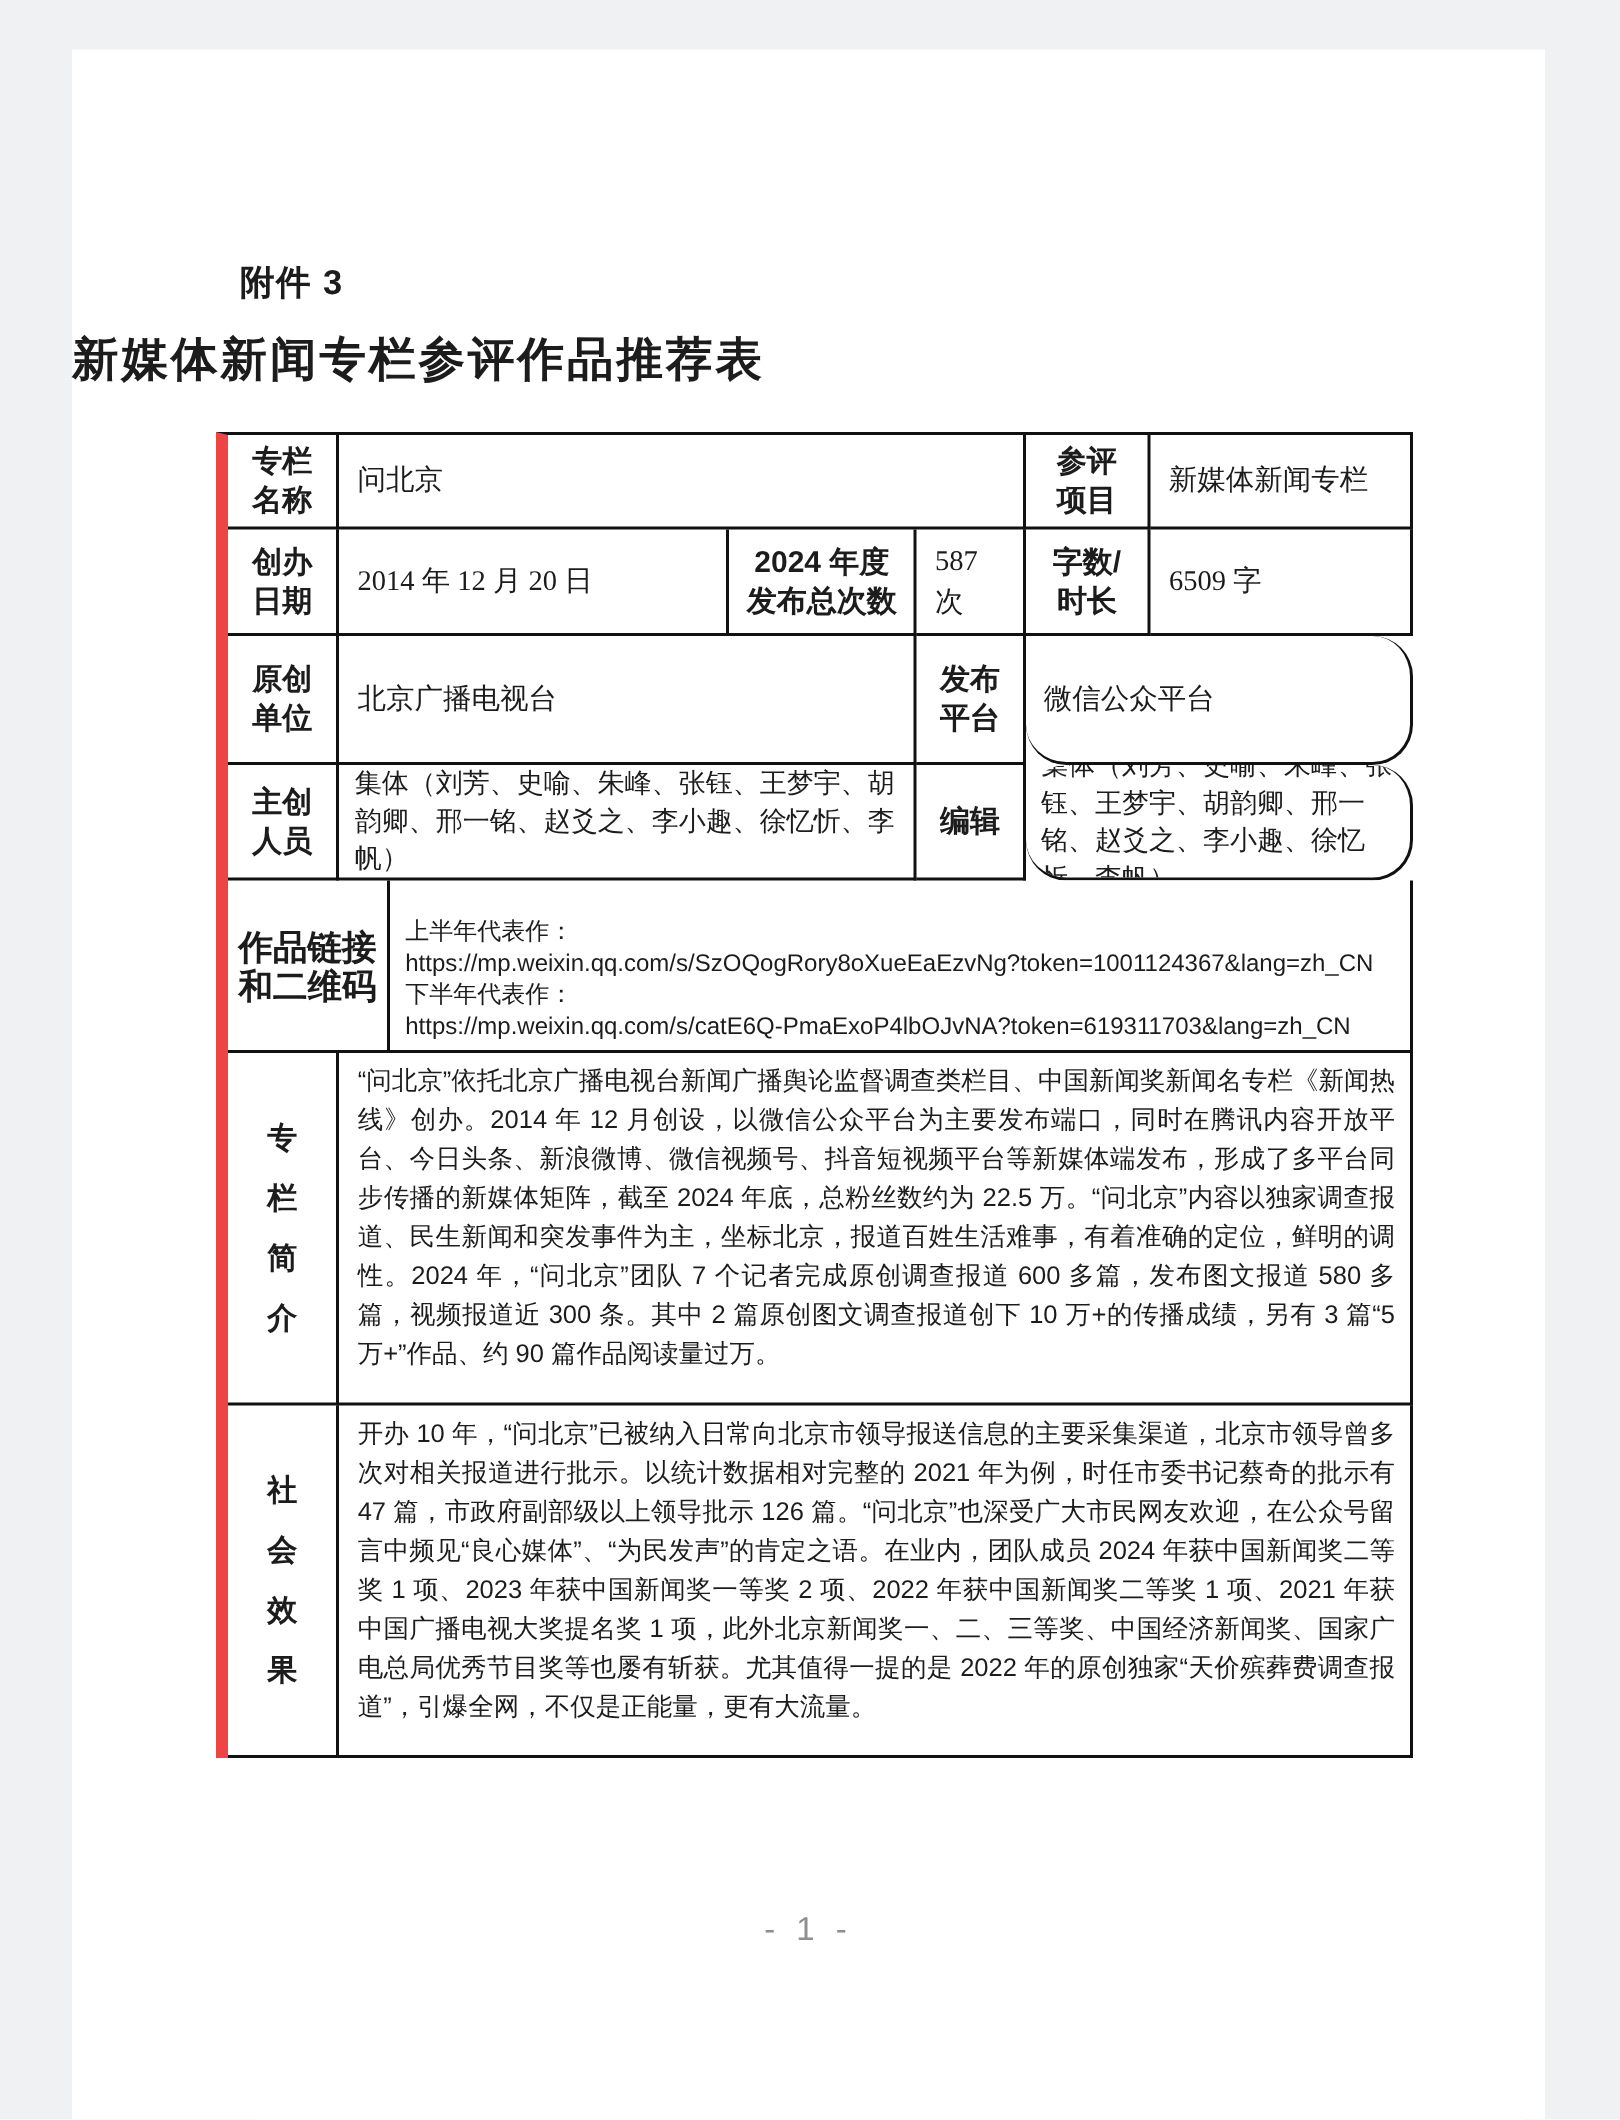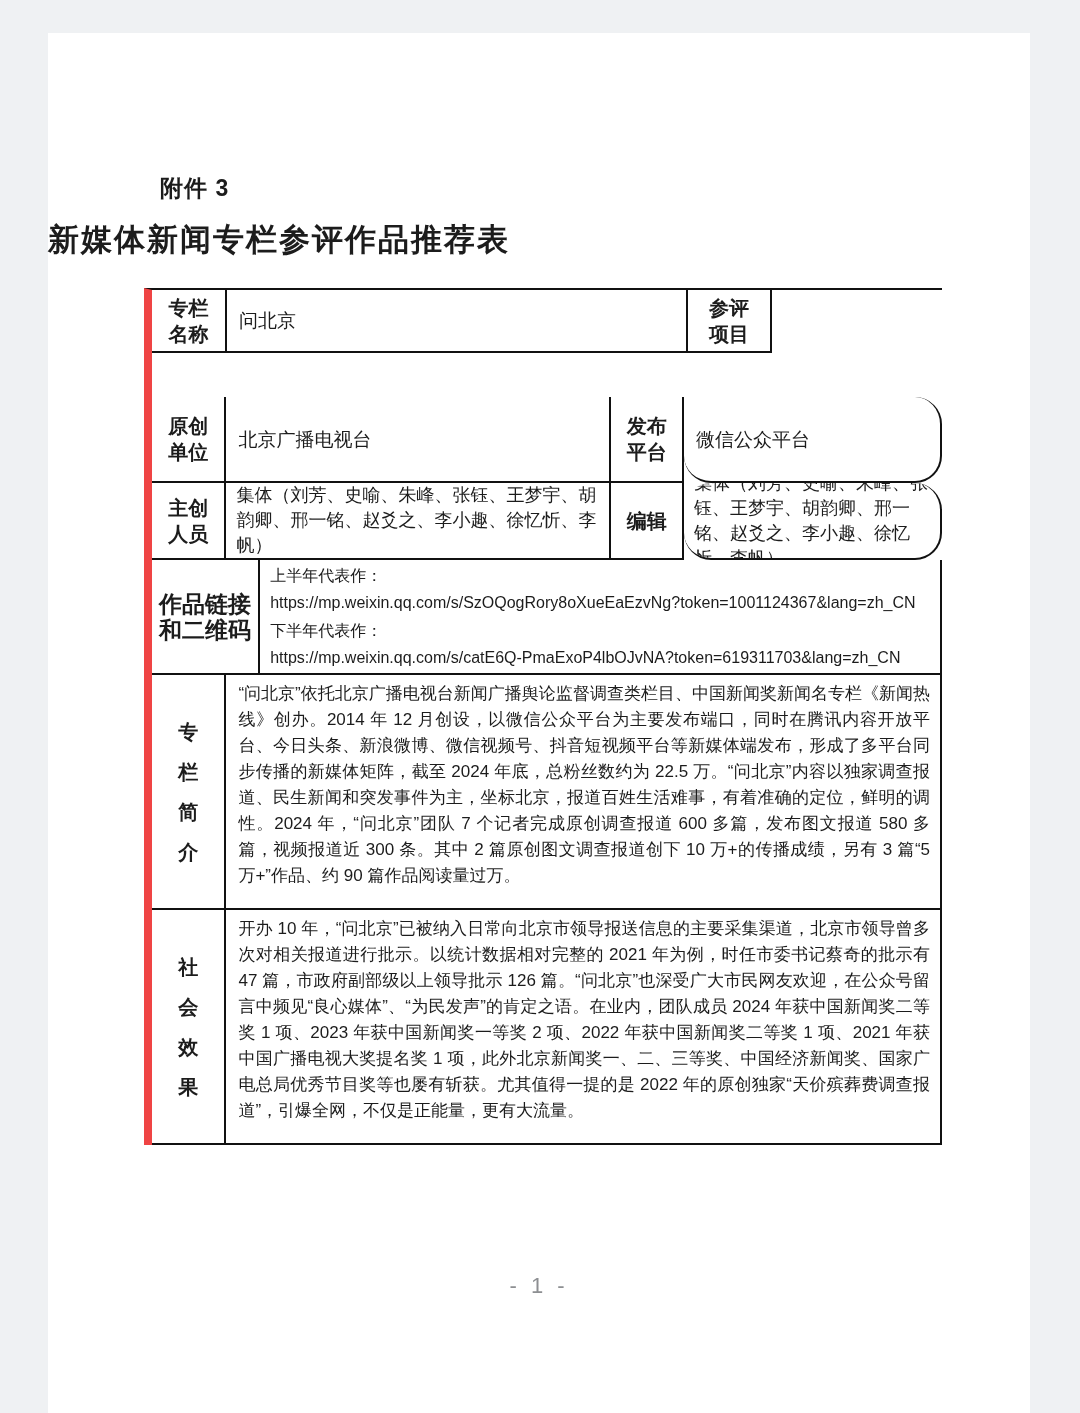--- a/index.html
+++ b/index.html
@@ -135,6 +135,7 @@
         <div class="cell value w461">问北京</div>
         <div class="cell label w84">参评
 项目</div>
+        <div class="cell value w176">新媒体新闻专栏</div>
       </div>
 
 

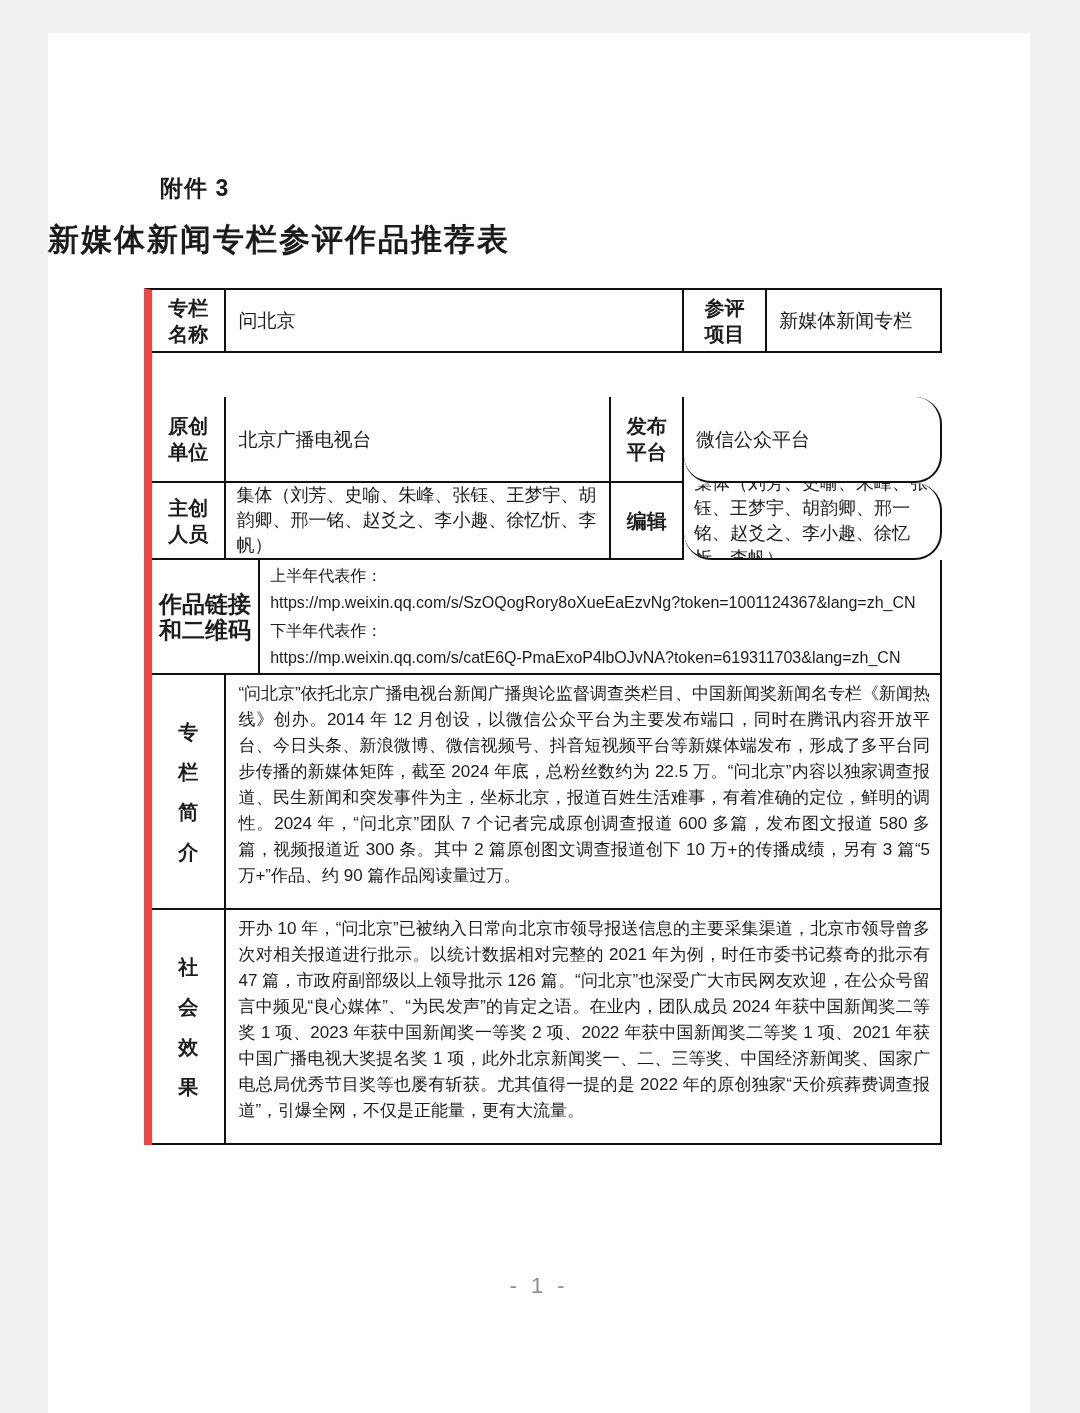--- a/index.html
+++ b/index.html
@@ -138,6 +138,17 @@
         <div class="cell value w176">新媒体新闻专栏</div>
       </div>
 
+      <div class="t-row r2">
+        <div class="cell label w75">创办
+日期</div>
+        <div class="cell value w262">2014 年 12 月 20 日</div>
+        <div class="cell label w126">2024 年度
+发布总次数</div>
+        <div class="cell value w73">587 次</div>
+        <div class="cell label w84">字数/
+时长</div>
+        <div class="cell value w176">6509 字</div>
+      </div>
 
       <div class="t-row r3">
         <div class="cell label w75">原创

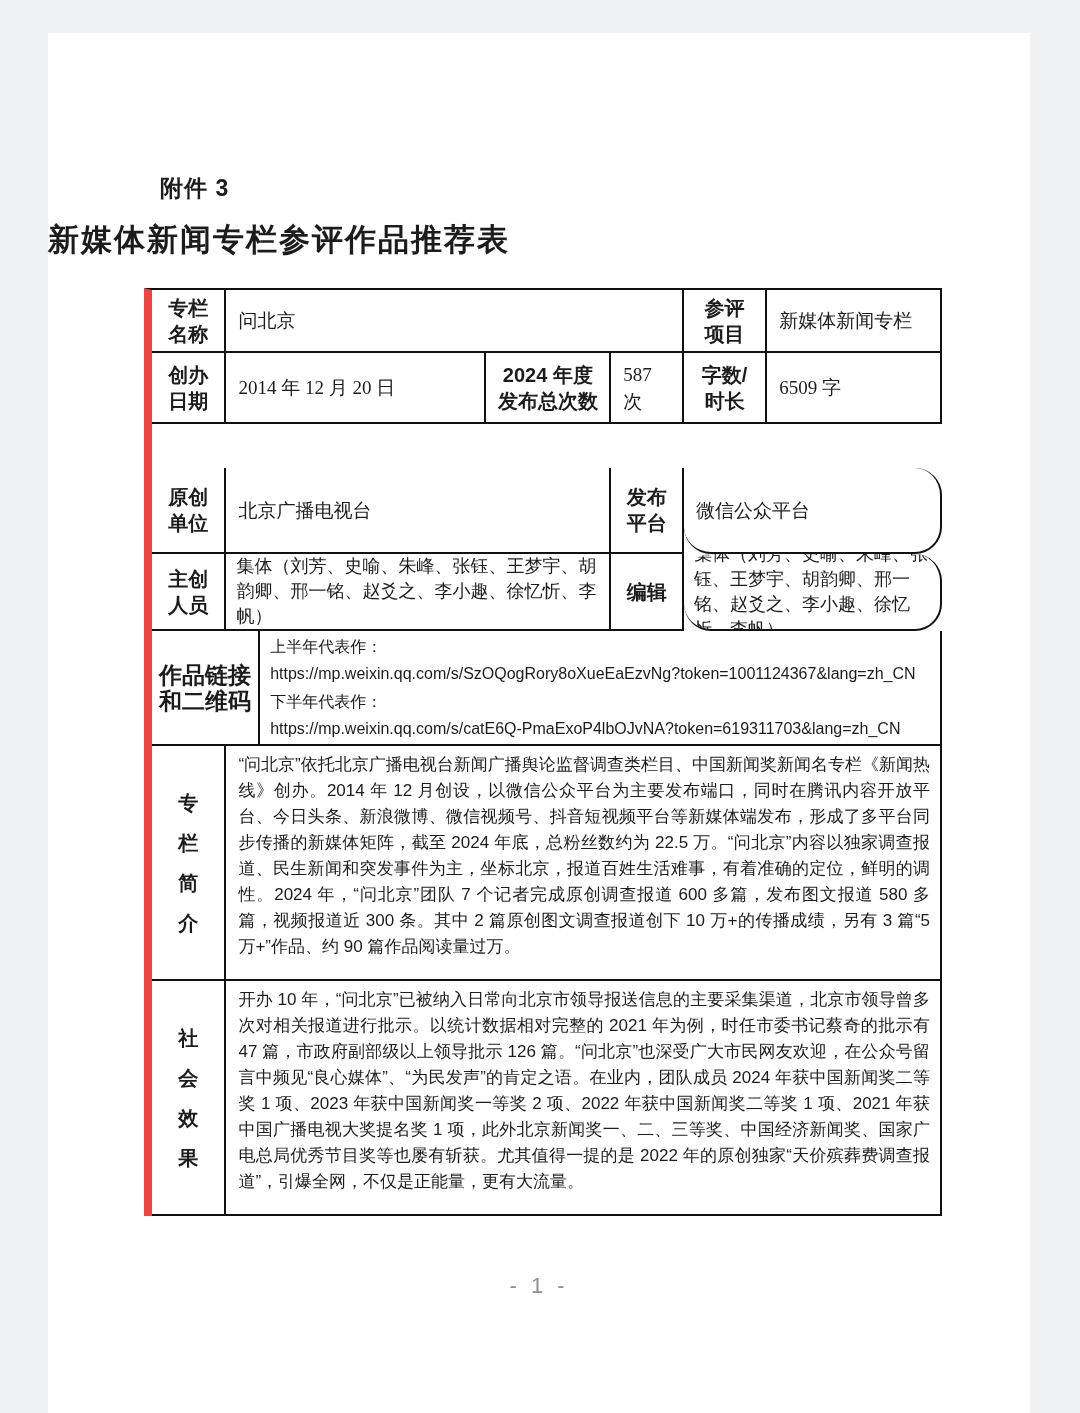--- a/index.html
+++ b/index.html
@@ -89,7 +89,7 @@
   .links .url { word-break: break-all; width: 100%; }
   .r1 { height: 63px; }
   .r2 { height: 71px; }
-  .r3 { height: 86px; margin-top: 44px; }
+  .r3 { height: 86px; }
   .r4 { height: 77px; }
   .r4 .cell.value { font-size: 18px; line-height: 25px; padding: 4px 10px; }
   .r5 { height: 115px; }

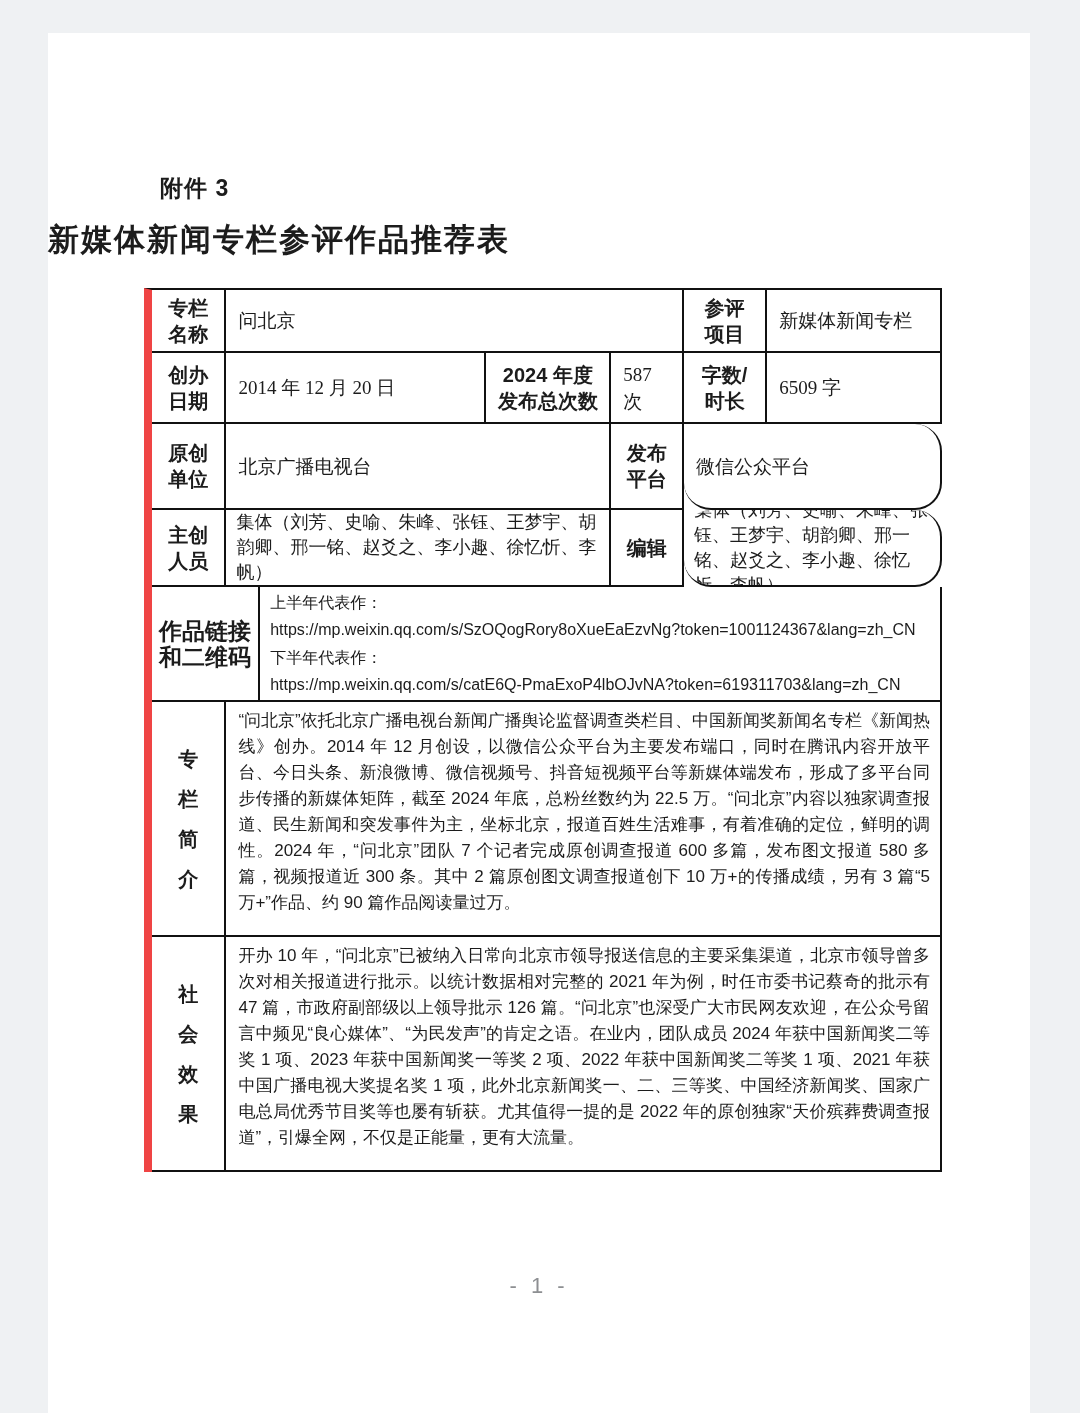--- a/index.html
+++ b/index.html
@@ -81,7 +81,7 @@
   .cell.links {
     align-items: flex-start;
     flex-direction: column;
-    justify-content: space-between;
+    justify-content: flex-end;
     padding: 5px 10px;
     font-size: 16px;
     line-height: 21px;

